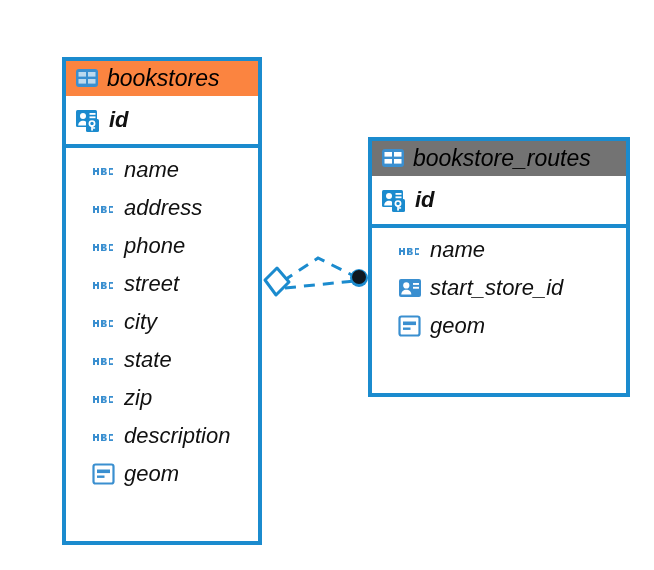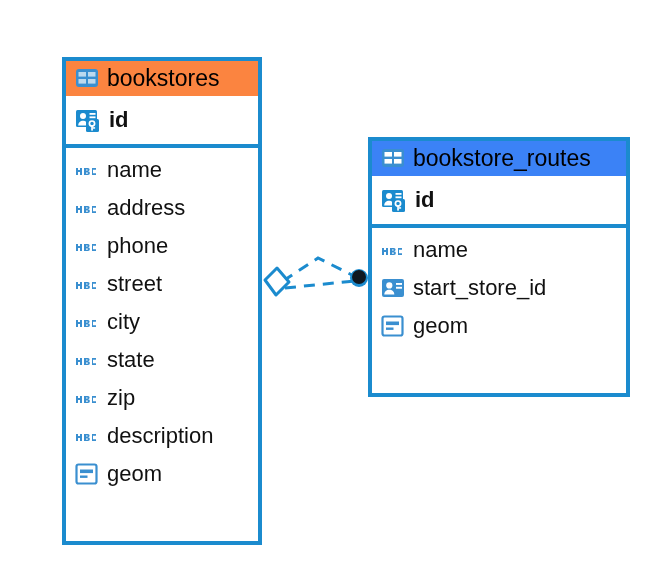--- a/index.html
+++ b/index.html
@@ -18,6 +18,7 @@
   .canvas {
     position: absolute;
     inset: 0;
+    font-style: italic;
   }
 
   

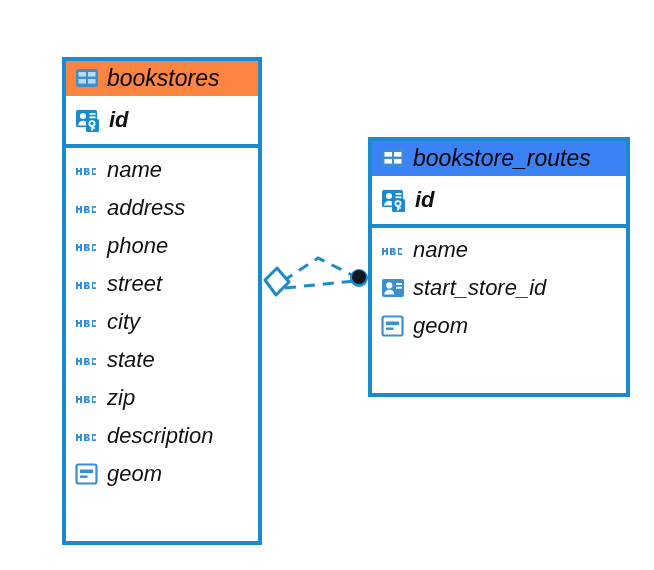--- a/index.html
+++ b/index.html
@@ -62,7 +62,7 @@
     white-space: nowrap;
   }
   .field-row.pk { font-weight: bold; }
-  .field-list { padding: 3px 0 4px 0; }
+  .field-list { padding: 3px 0 4px 0; margin-left: 17px; }
 
   .field-label { display: inline-block; }
 

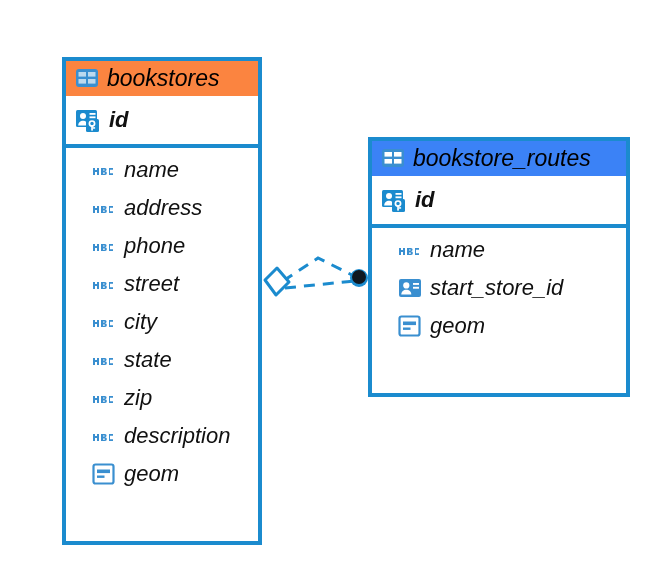--- a/index.html
+++ b/index.html
@@ -43,7 +43,7 @@
     white-space: nowrap;
   }
   .entity-header.accent-orange { background: #fb8440; }
-  .entity-header.accent-grey   { background: #3b82f6; }
+  .entity-header.accent-grey   { background: #737373; }
 
   .pk-section {
     border-top: 0;

